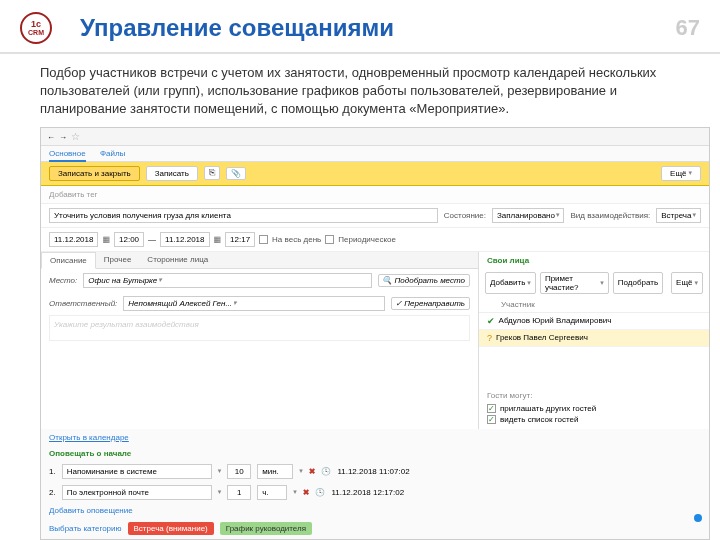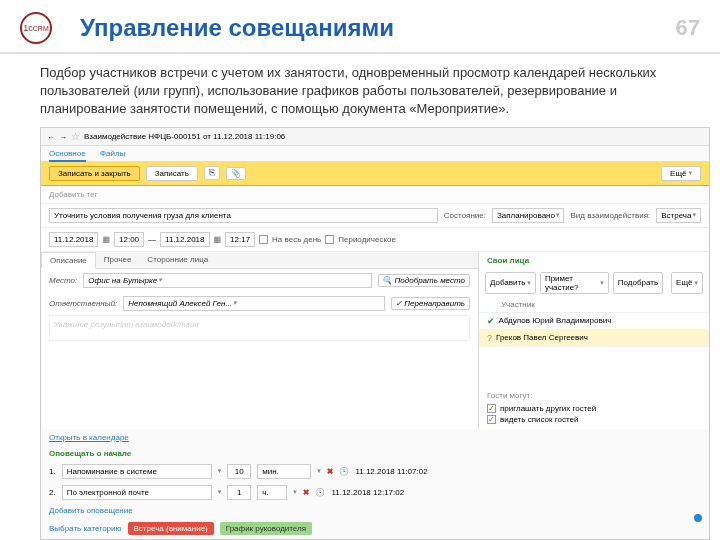--- a/index.html
+++ b/index.html
@@ -5,7 +5,7 @@
   * { box-sizing: border-box; margin: 0; padding: 0; }
   body { font-family: Arial, sans-serif; background: #fff; width: 720px; height: 540px; overflow: hidden; position: relative; }
   .slide-header { display: flex; align-items: center; padding: 12px 20px 8px 20px; border-bottom: 2px solid #e0e0e0; }
-  .logo { width: 32px; height: 32px; border: 2px solid #a02020; border-radius: 50%; display: flex; flex-direction: row; align-items: center; justify-content: center; font-size: 7px; font-weight: normal; color: #a02020; line-height: 1; }
+  .logo { width: 32px; height: 32px; border: 2px solid #a02020; border-radius: 50%; display: flex; flex-direction: column; align-items: center; justify-content: center; font-size: 7px; font-weight: bold; color: #a02020; line-height: 1; }
   .logo-top { font-size: 9px; }
   .slide-title { color: #1e5fb3; font-size: 24px; font-weight: bold; margin-left: 28px; }
   .slide-num { color: #ccc; font-size: 22px; font-weight: bold; margin-left: auto; }

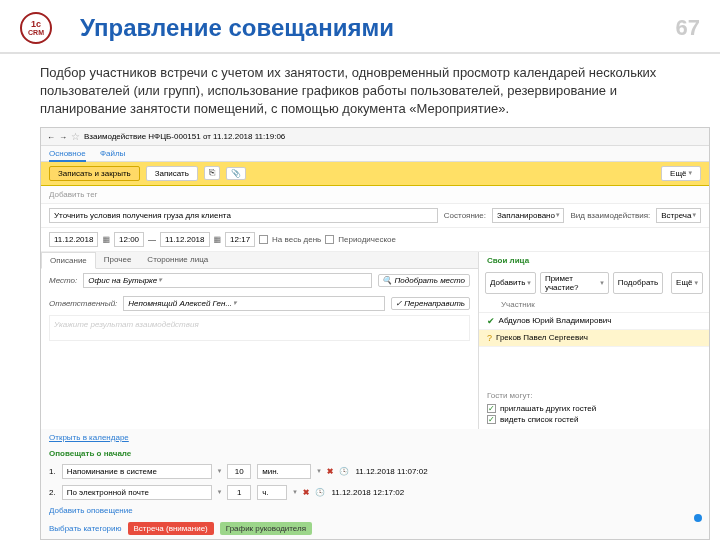--- a/index.html
+++ b/index.html
@@ -82,7 +82,6 @@
     <span>←</span>
     <span>→</span>
     <span class="star">☆</span>
-    <span>Взаимодействие НФЦБ-000151 от 11.12.2018 11:19:06</span>
   </div>
   <div class="tabs-row">
     <span class="tab-link active">Основное</span>

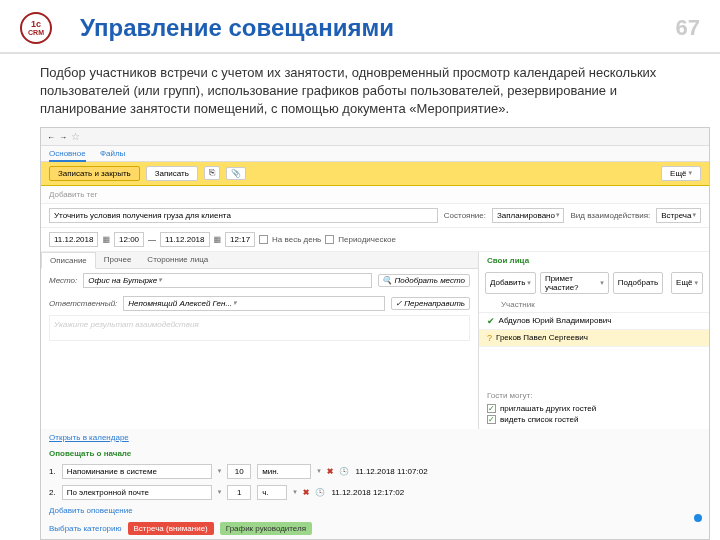--- a/index.html
+++ b/index.html
@@ -206,7 +206,7 @@
     <span class="input" style="width:150px">Напоминание в системе</span>
     <span class="chev">▾</span>
     <span class="input" style="width:24px;text-align:center">10</span>
-    <span class="input" style="width:54px">мин.</span>
+    <span class="input" style="width:36px">мин.</span>
       <span class="chev">▾</span>
     <span class="red-close">✖</span>
     <span class="clock">🕓</span>

